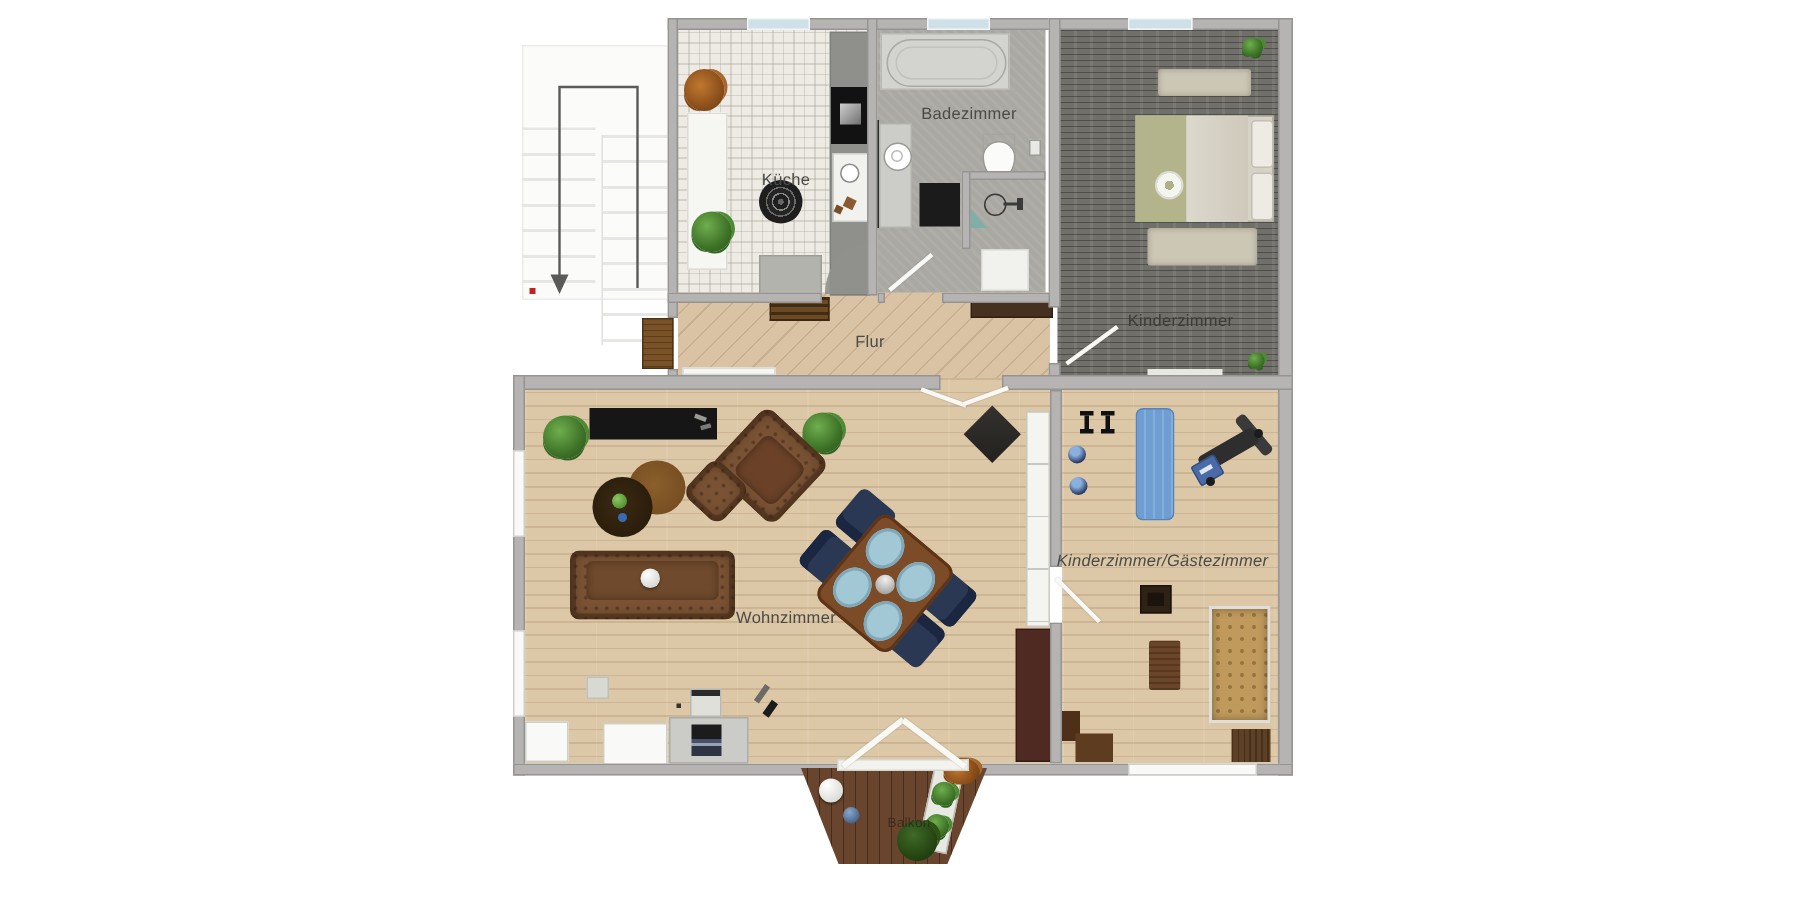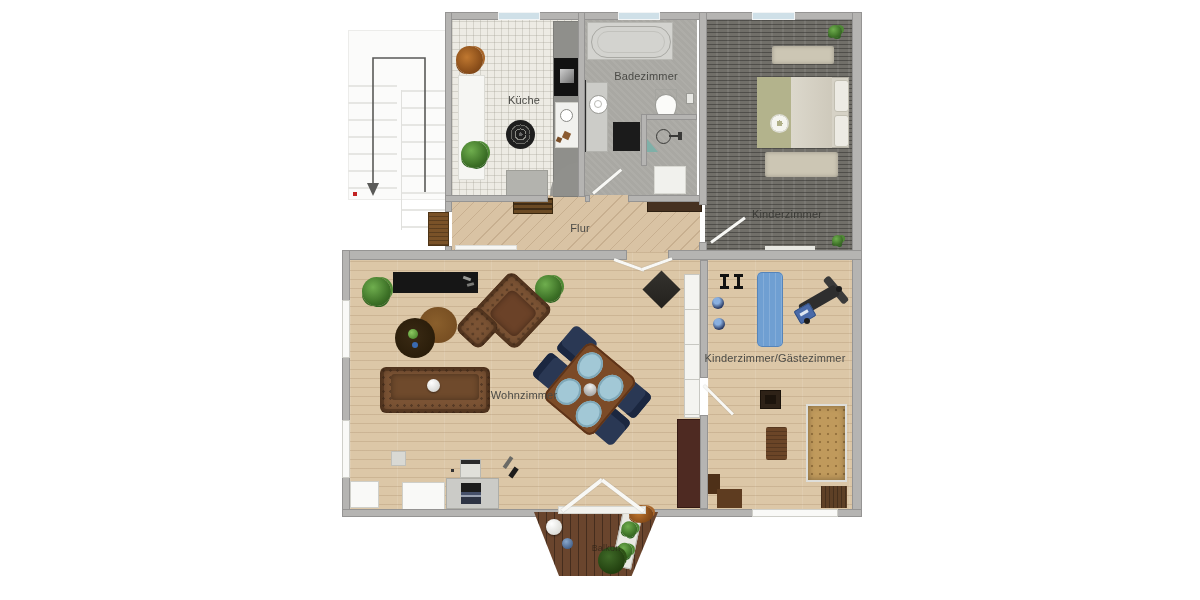--- a/index.html
+++ b/index.html
@@ -264,7 +264,7 @@
   <div class="swing" style="left:562px;top:509px;width:51px;height:4px;transform:rotate(-38deg);transform-origin:left center;"></div>
   <div class="swing" style="left:602px;top:478px;width:52px;height:4px;transform:rotate(37deg);transform-origin:left center;"></div>
 
-  <div class="room-label" style="left:524px;top:100px;">Küche</div>
+  <div class="room-label" style="left:524px;top:120px;">Küche</div>
   <div class="room-label" style="left:646px;top:76px;">Badezimmer</div>
   <div class="room-label" style="left:787px;top:214px;color:#3c3c38;">Kinderzimmer</div>
   <div class="room-label" style="left:580px;top:228px;">Flur</div>

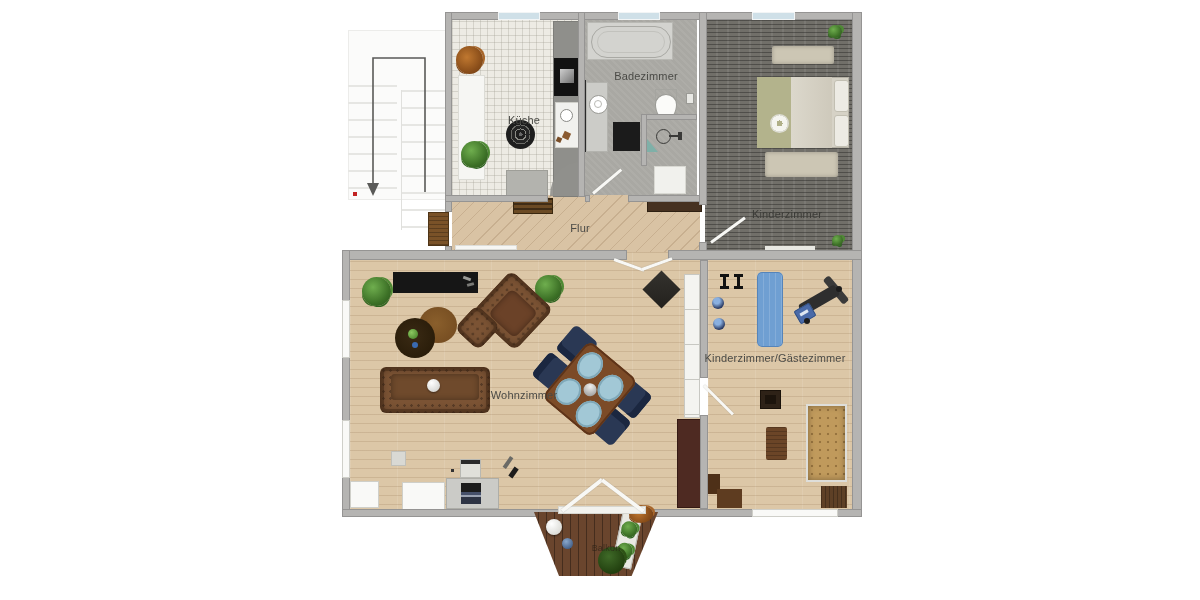--- a/index.html
+++ b/index.html
@@ -269,7 +269,7 @@
   <div class="room-label" style="left:787px;top:214px;color:#3c3c38;">Kinderzimmer</div>
   <div class="room-label" style="left:580px;top:228px;">Flur</div>
   <div class="room-label" style="left:524px;top:395px;">Wohnzimmer</div>
-  <div class="room-label" style="left:775px;top:358px;">Kinderzimmer/Gästezimmer</div>
+  <div class="room-label" style="left:775px;top:374px;font-style:italic;">Kinderzimmer/Gästezimmer</div>
   <div class="room-label" style="left:606px;top:548px;font-size:9px;color:rgba(40,32,22,.65);">Balkon</div>
 
 </div>

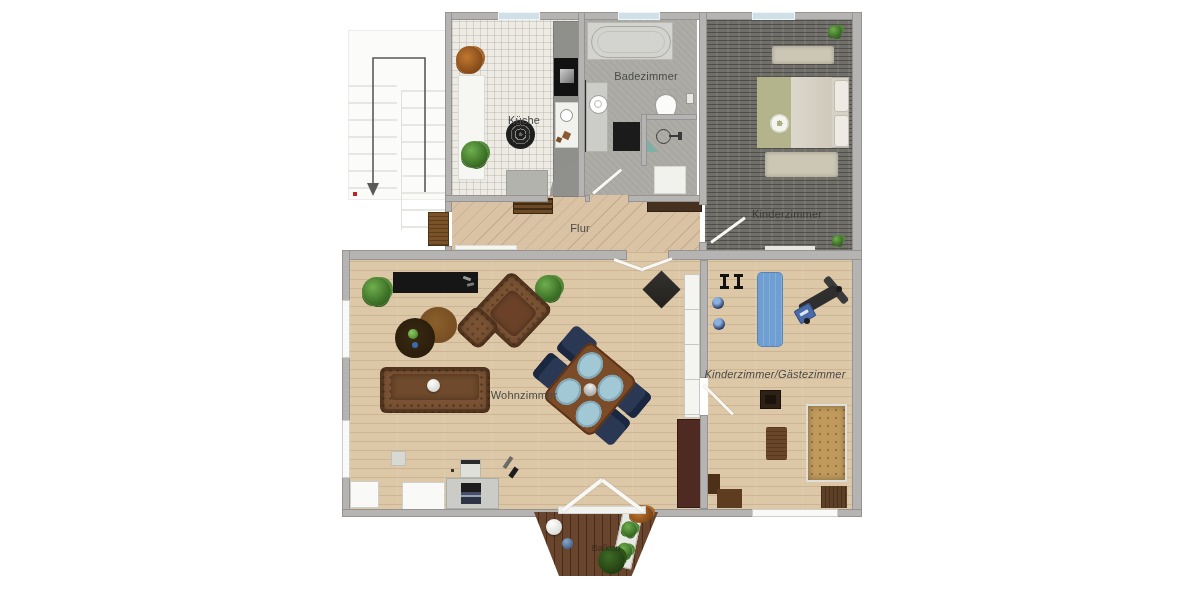--- a/index.html
+++ b/index.html
@@ -268,7 +268,7 @@
   <div class="room-label" style="left:646px;top:76px;">Badezimmer</div>
   <div class="room-label" style="left:787px;top:214px;color:#3c3c38;">Kinderzimmer</div>
   <div class="room-label" style="left:580px;top:228px;">Flur</div>
-  <div class="room-label" style="left:524px;top:395px;">Wohnzimmer</div>
+  <div class="room-label" style="left:524px;top:412px;">Wohnzimmer</div>
   <div class="room-label" style="left:775px;top:374px;font-style:italic;">Kinderzimmer/Gästezimmer</div>
   <div class="room-label" style="left:606px;top:548px;font-size:9px;color:rgba(40,32,22,.65);">Balkon</div>
 

